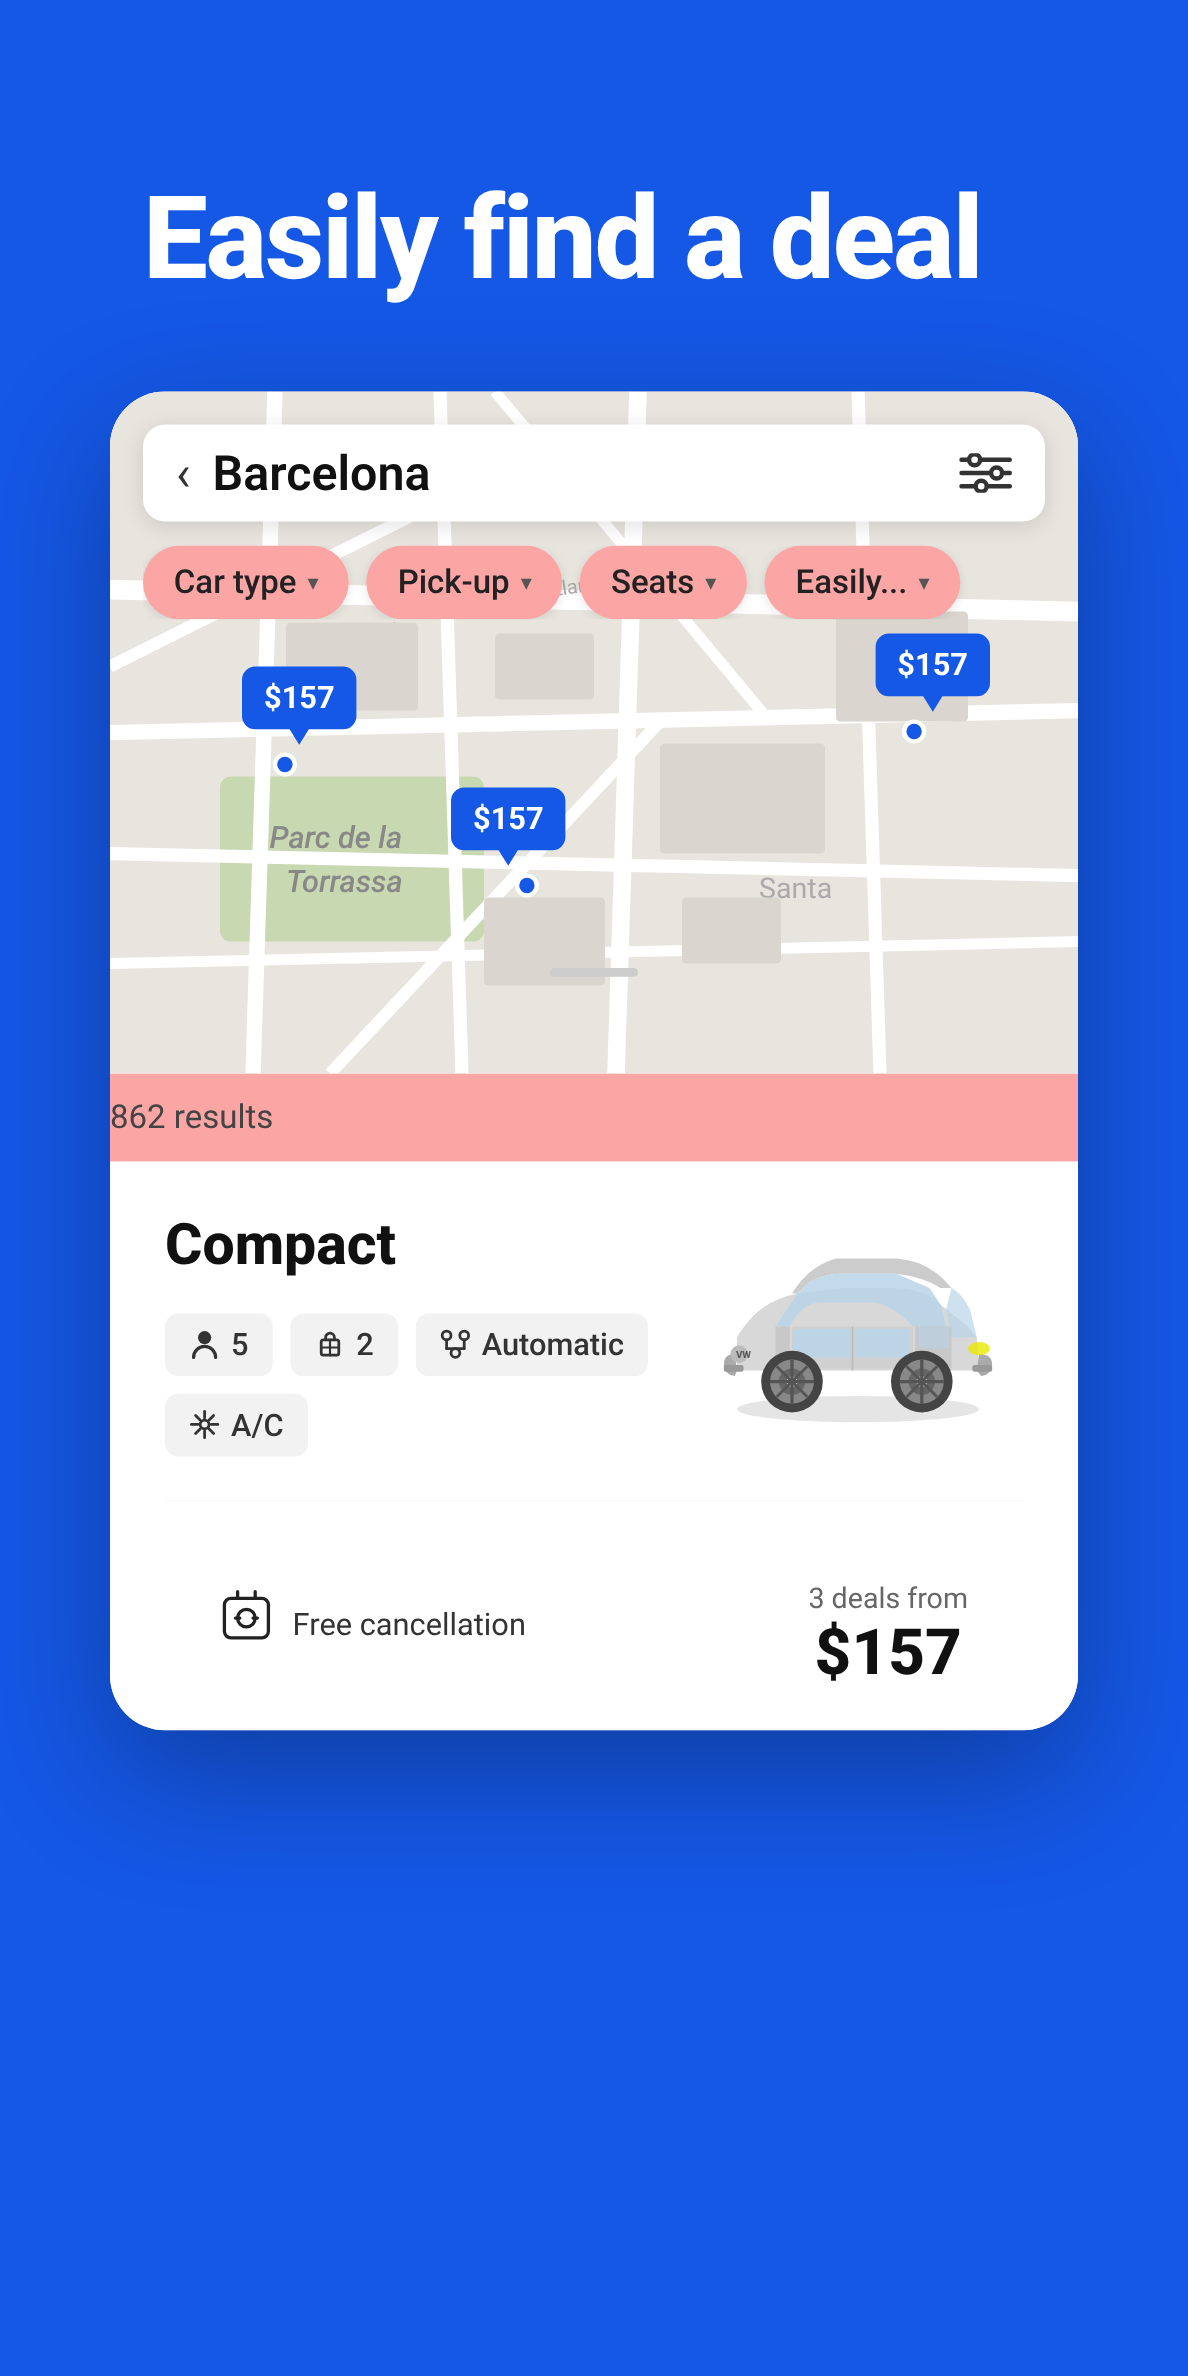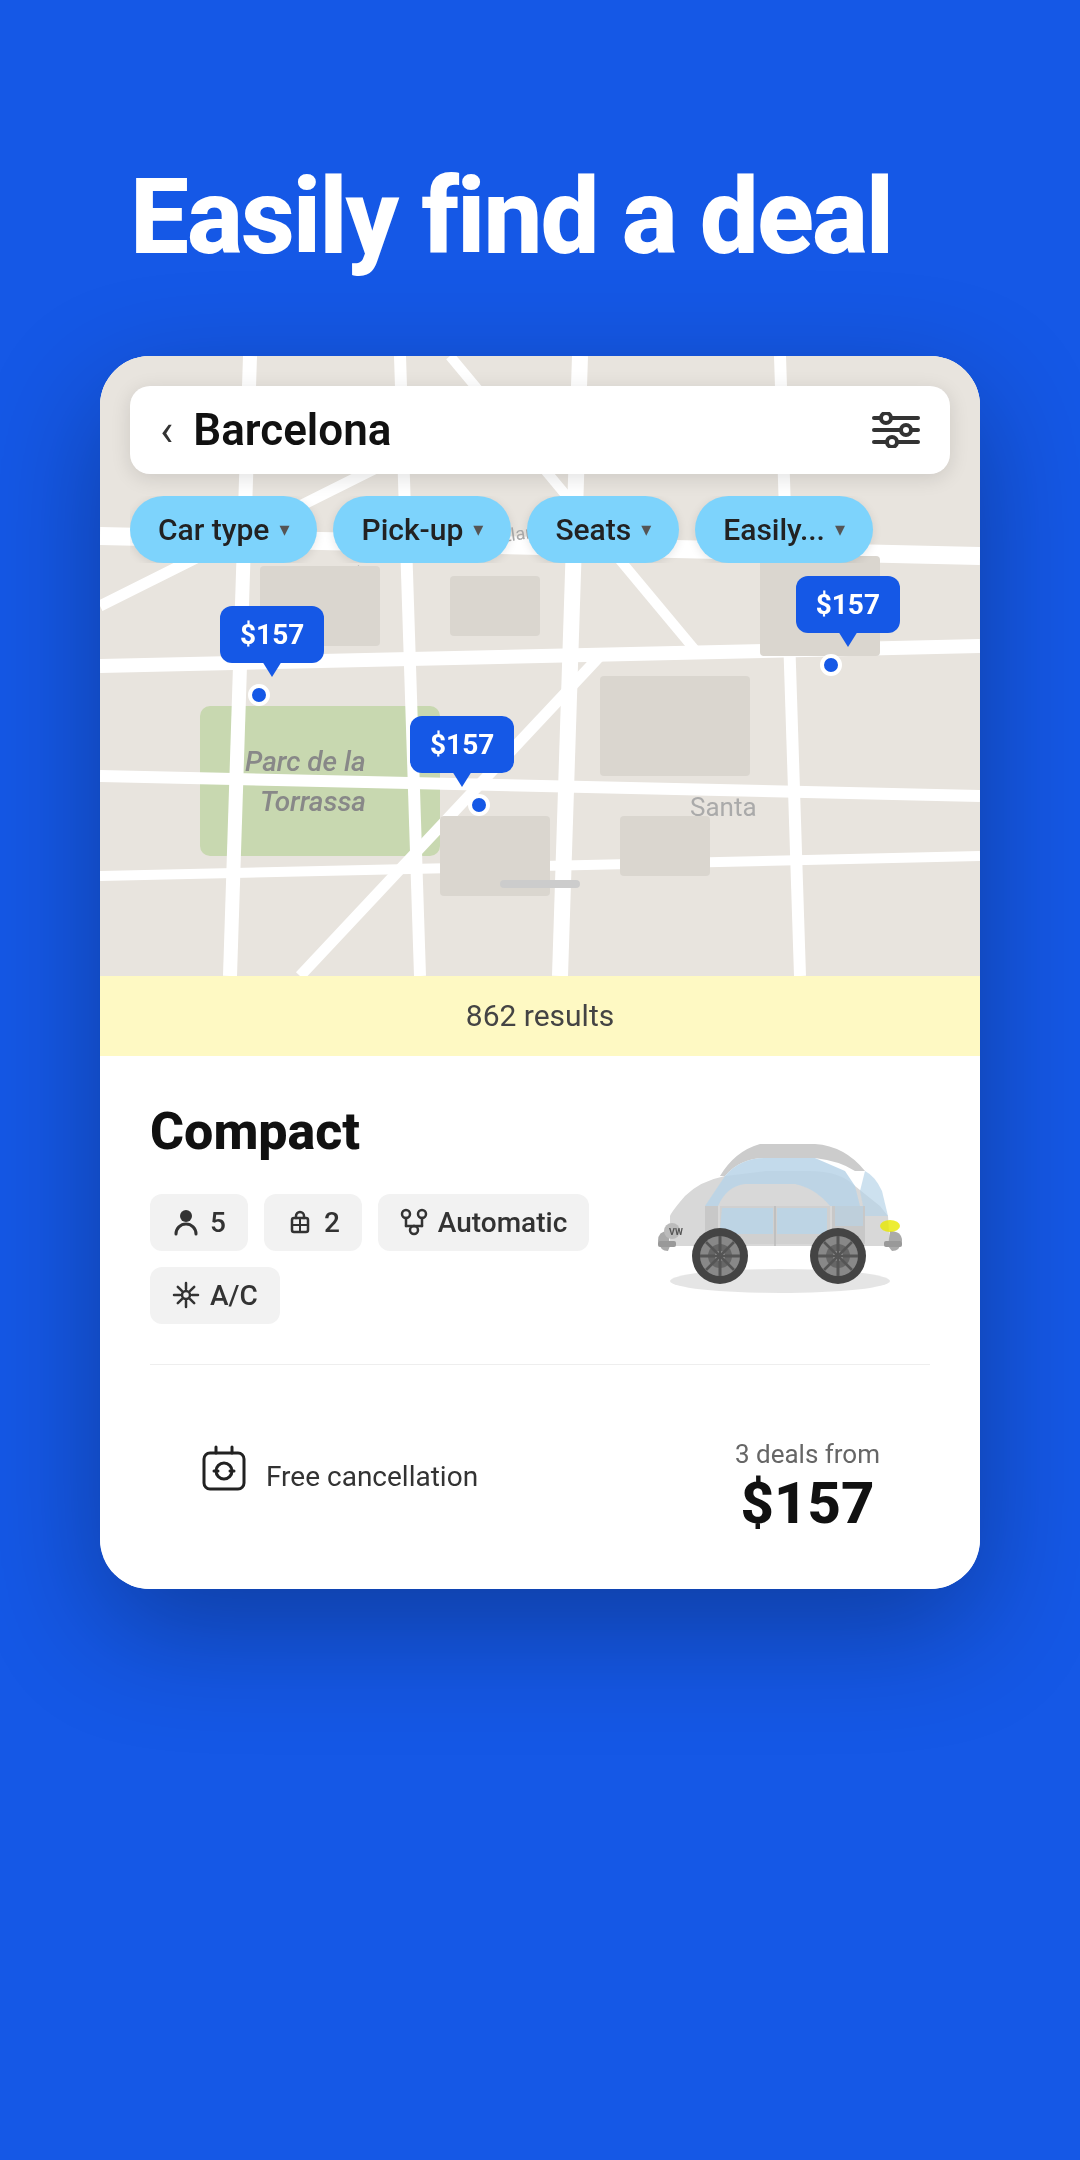--- a/index.html
+++ b/index.html
@@ -84,7 +84,7 @@
     }
 
     .pill {
-      background: #7dd3fc;
+      background: #fca5a5;
       border-radius: 50px;
       padding: 16px 28px;
       font-size: 30px;

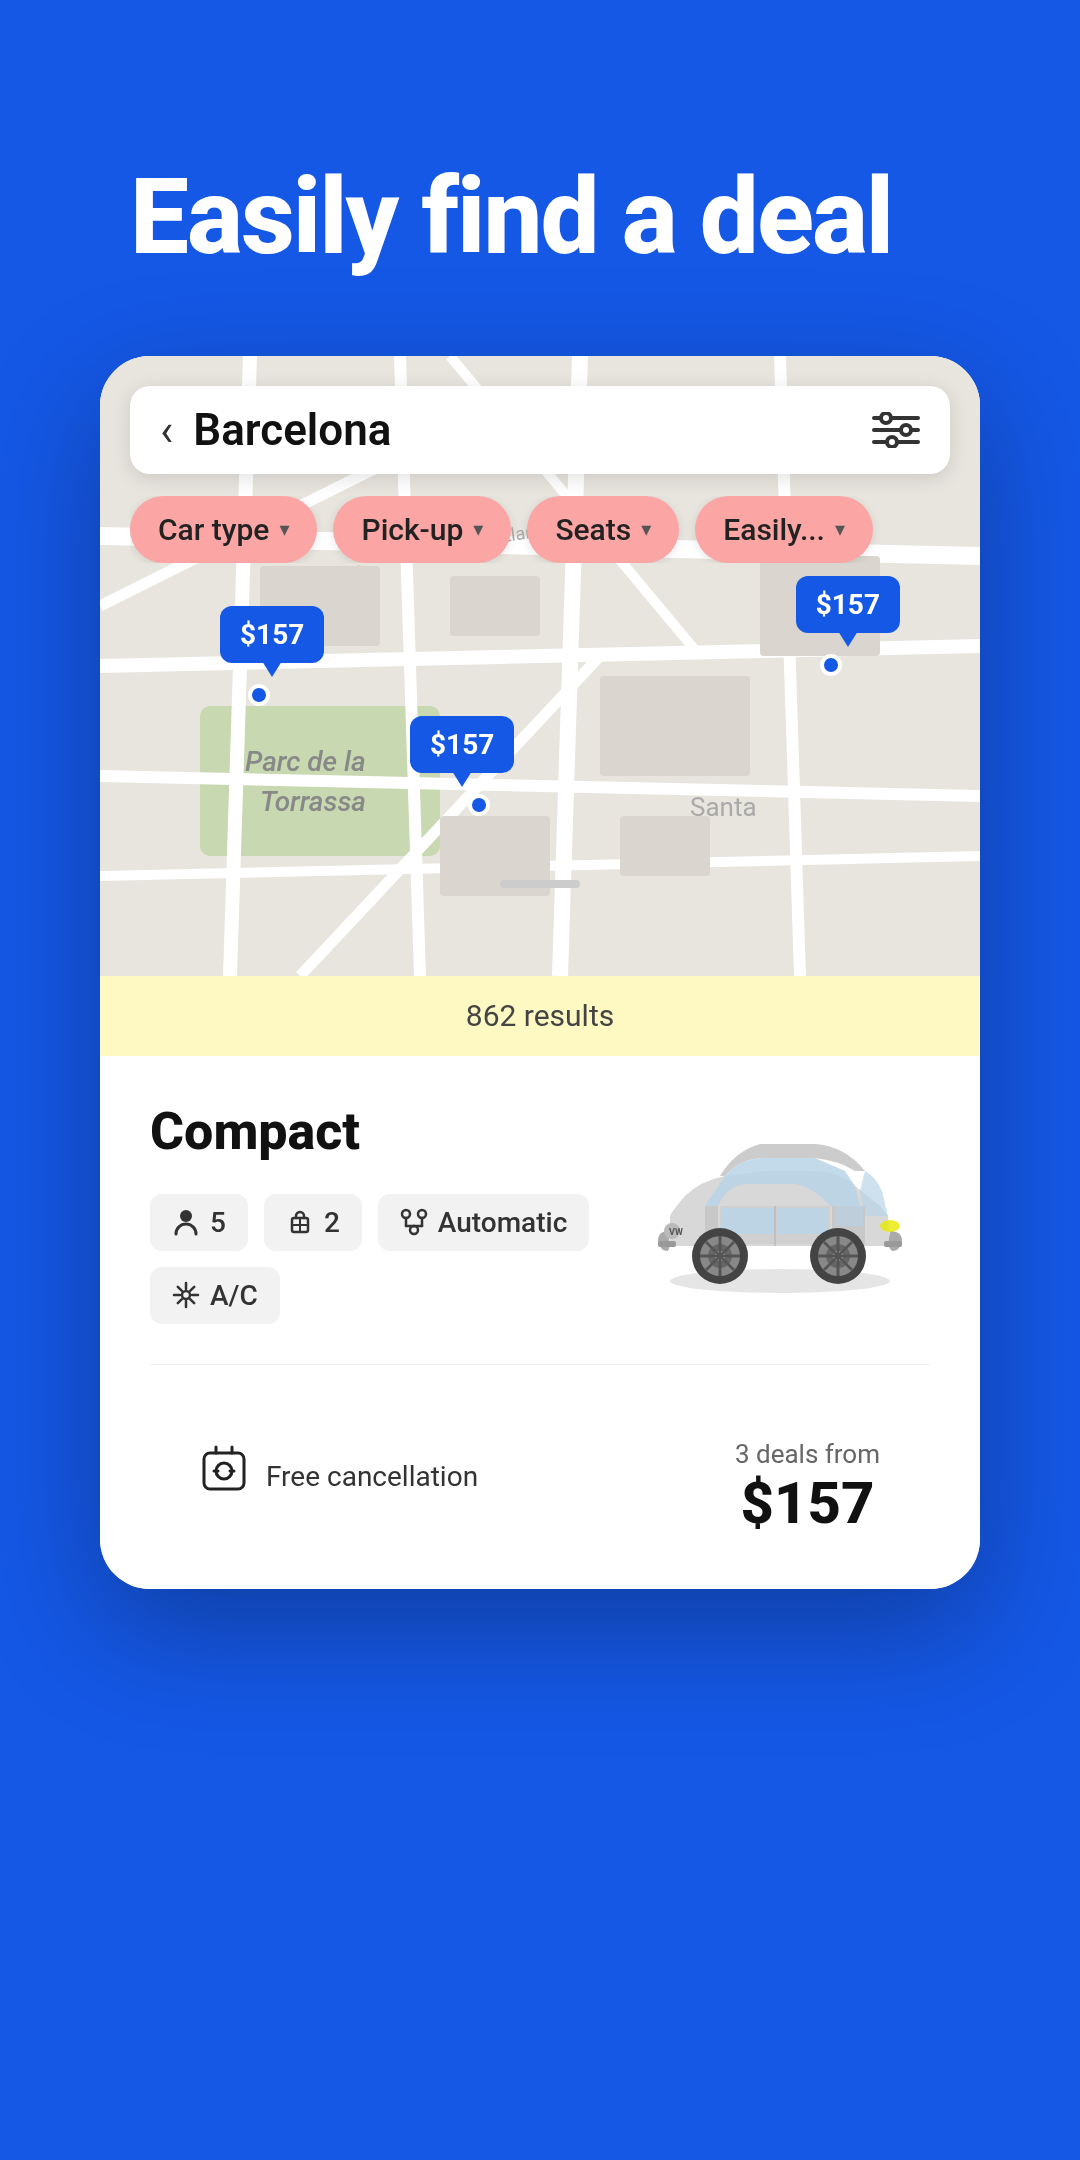--- a/index.html
+++ b/index.html
@@ -148,11 +148,11 @@
 
     
     .results-bar {
-      background: #fef9c3;
+      background: #fca5a5;
       height: 80px;
       display: flex;
       align-items: center;
-      justify-content: center;
+      justify-content: flex-start;
     }
 
     .drag-handle {

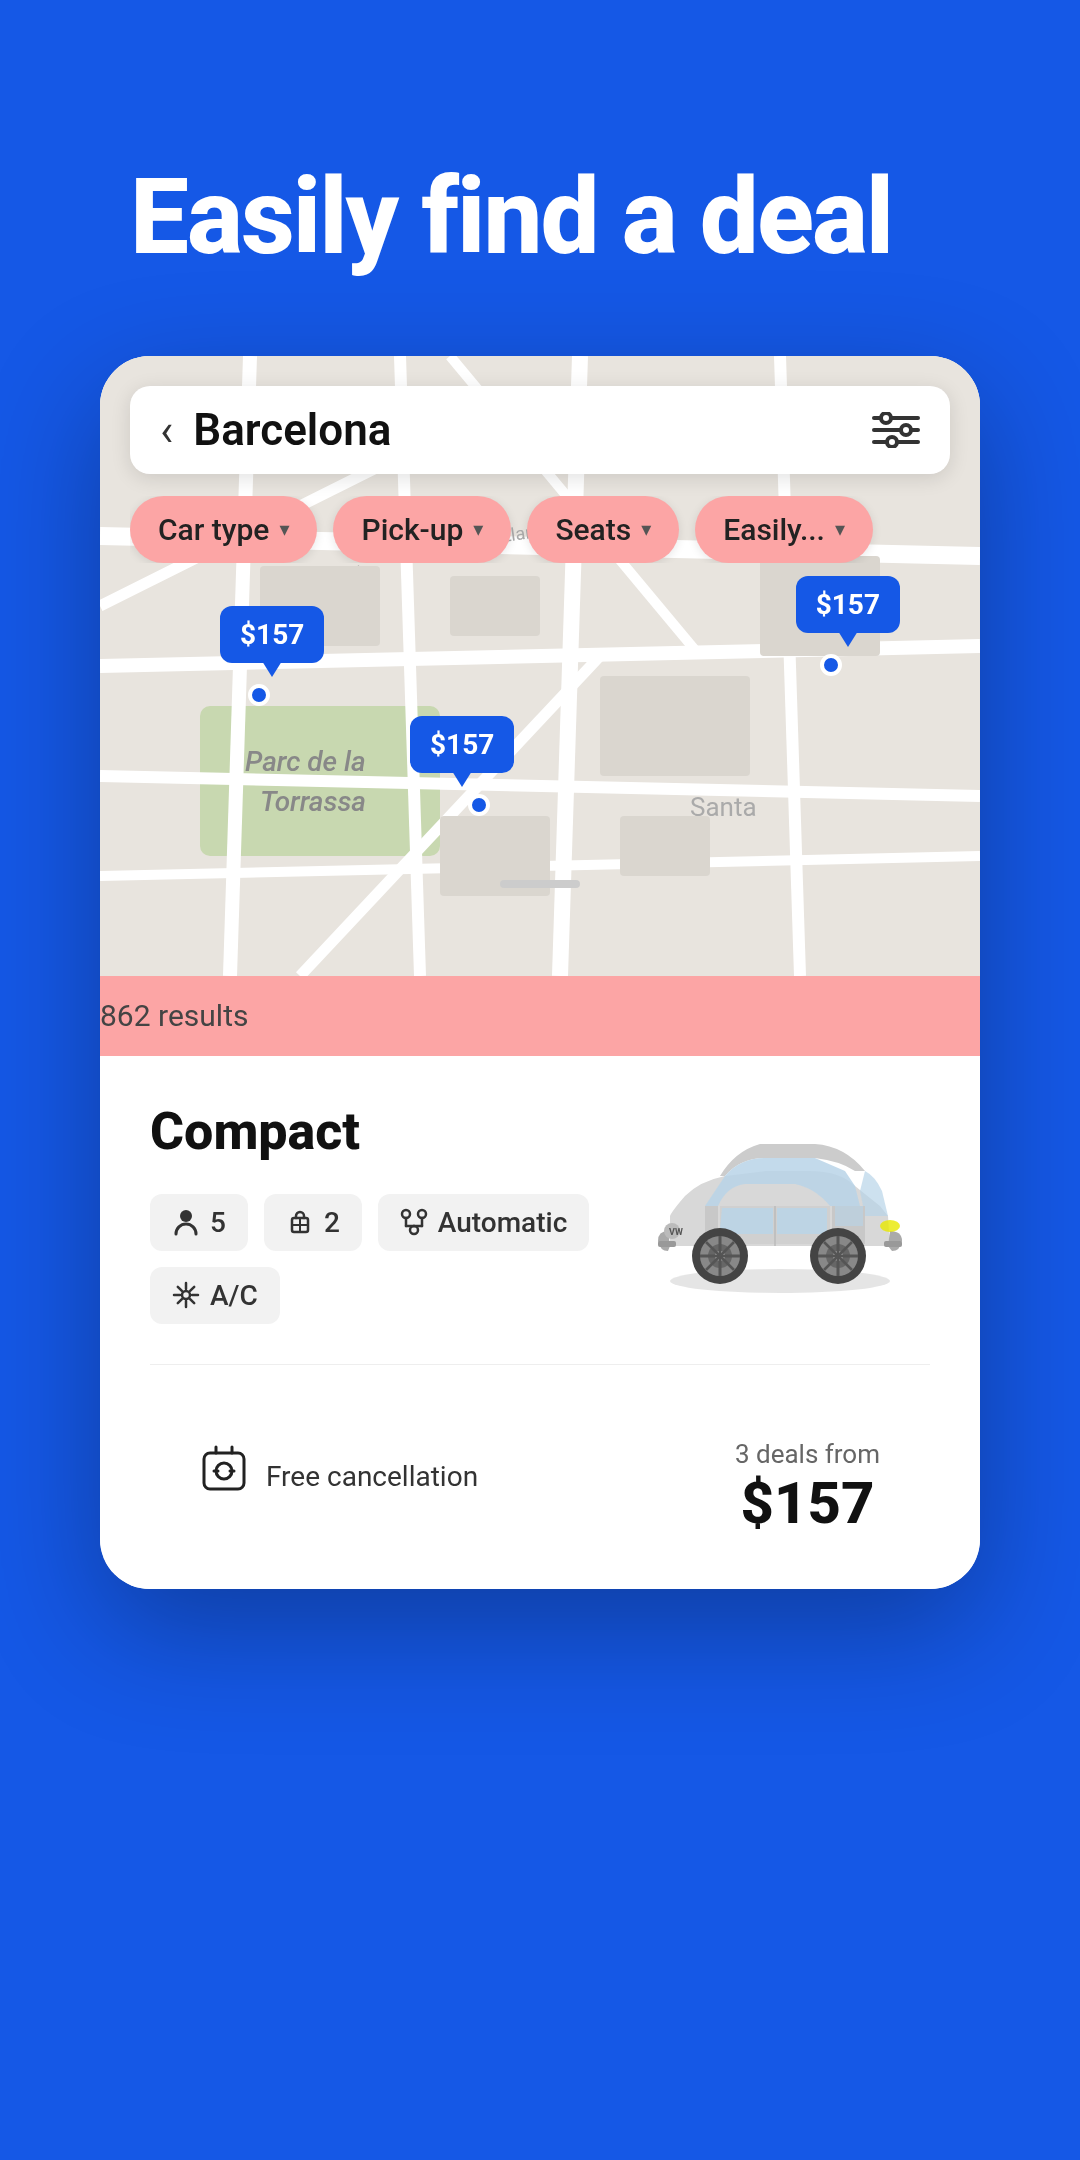--- a/index.html
+++ b/index.html
@@ -175,7 +175,7 @@
     .car-card {
       background: #ffffff;
       margin: 0;
-      padding: 50px 50px 16px 50px;
+      padding: 50px 50px 0 50px;
     }
 
     .car-card-header {

